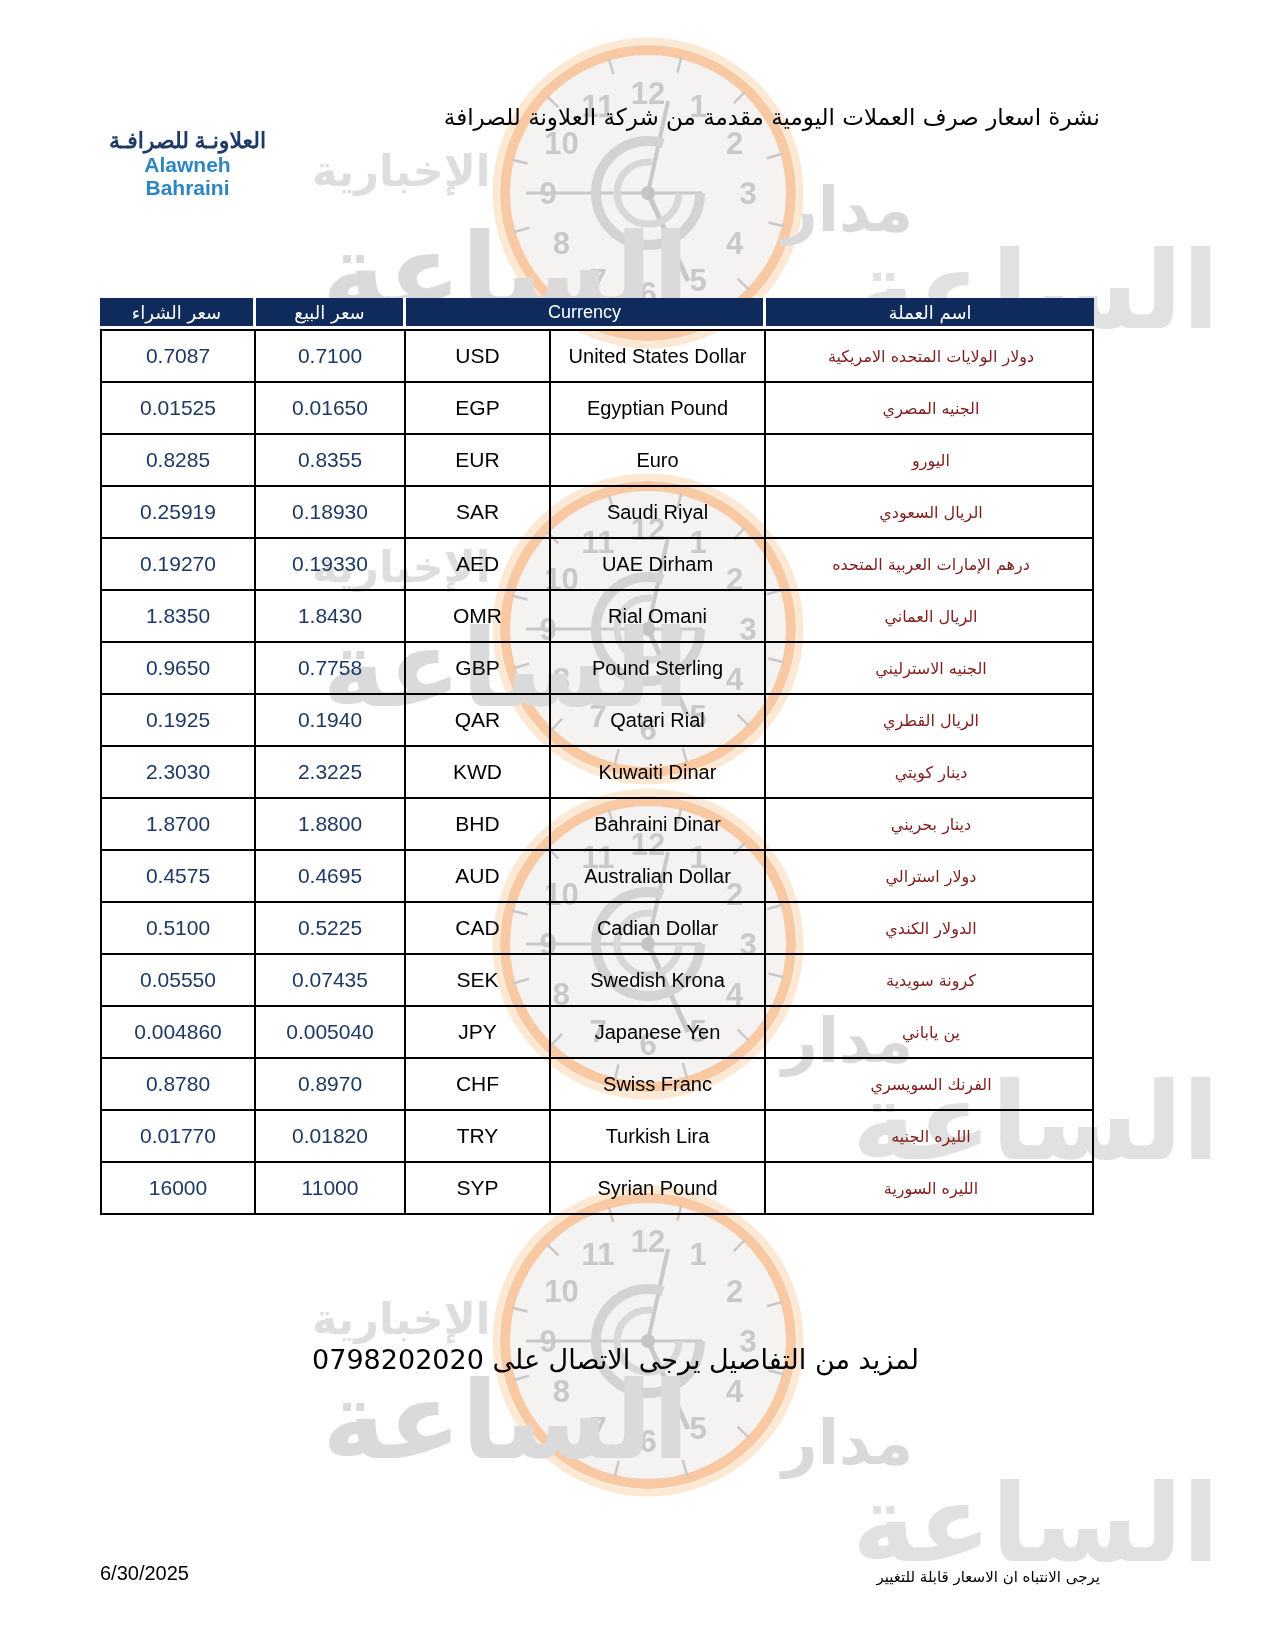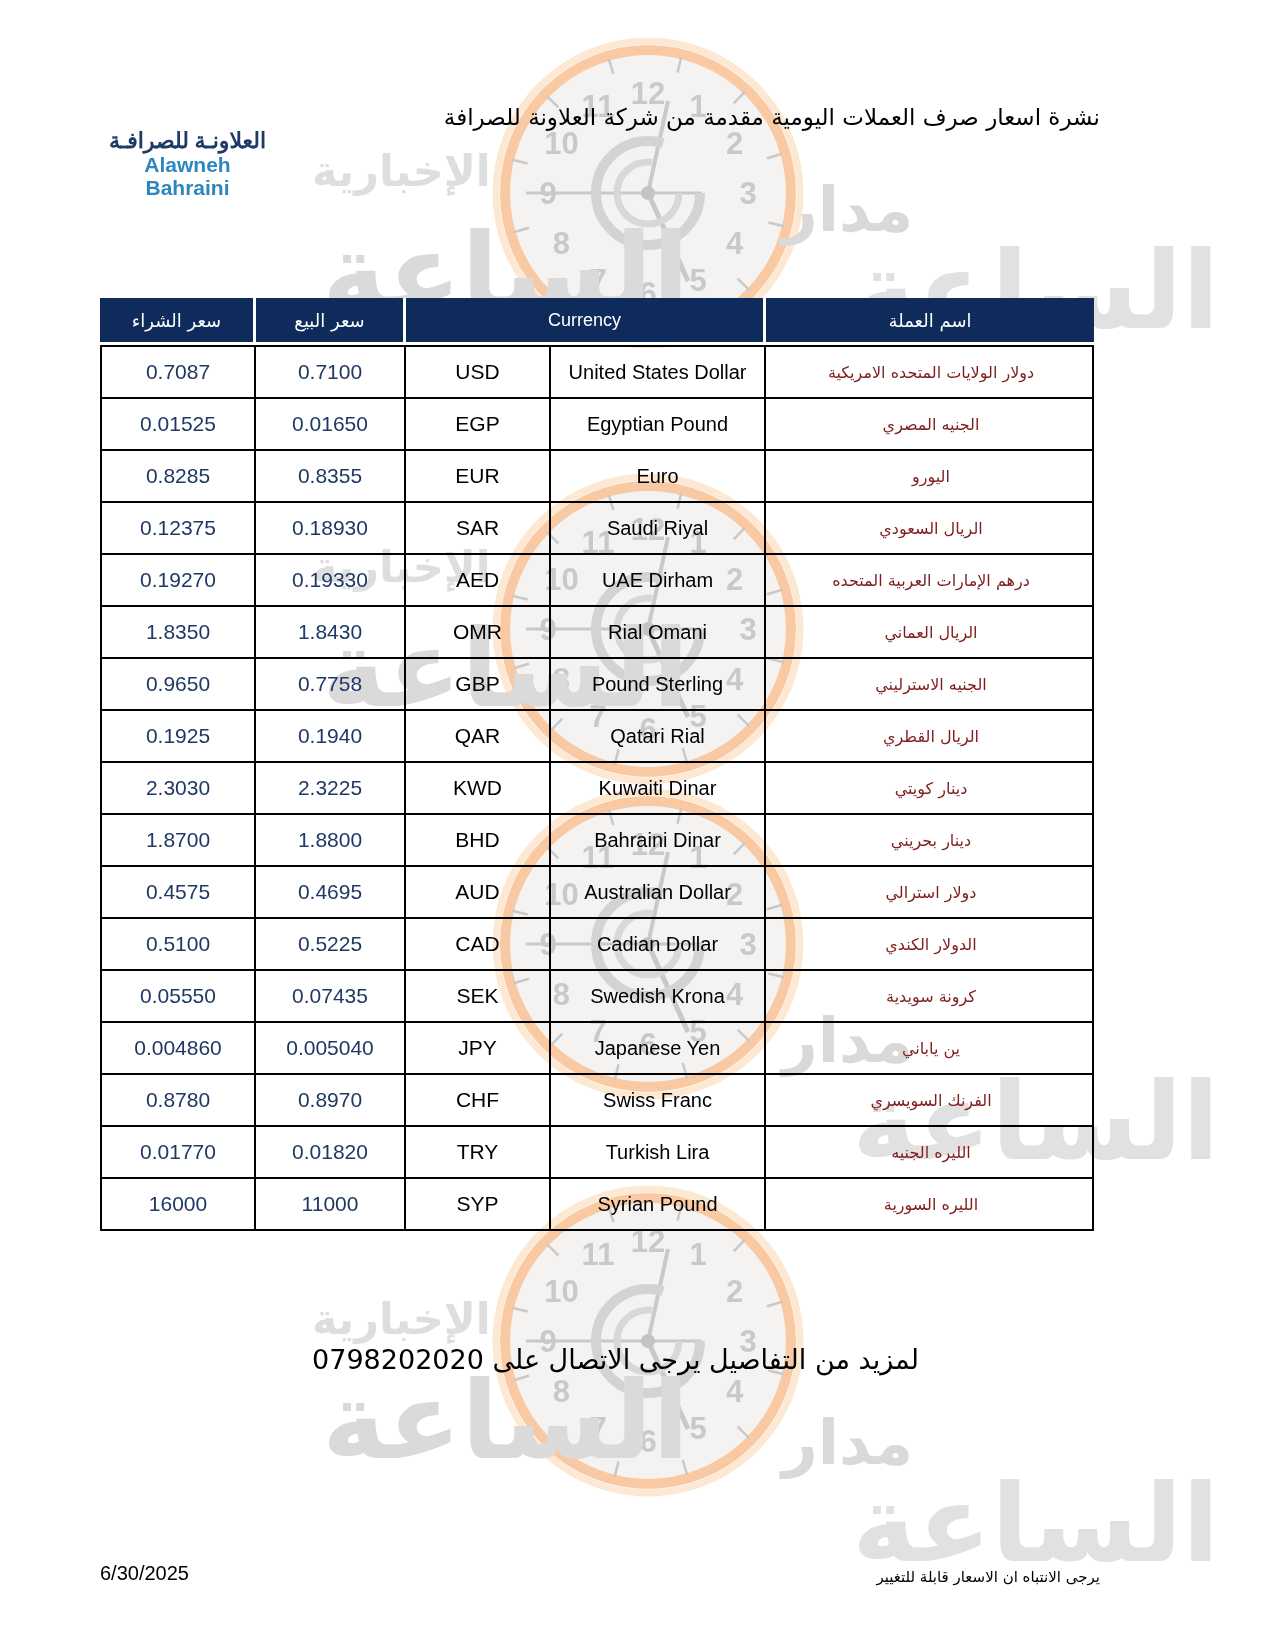--- a/index.html
+++ b/index.html
@@ -29,7 +29,7 @@
   .rates{position:absolute;left:100px;top:298px;z-index:2;width:994px;
       border-collapse:separate;border-spacing:0;table-layout:fixed;}
   .rates thead th{background:var(--header-bg,#0f2b5b);color:#fff;height:28px;font-weight:normal;
-      font-family:"DejaVu Sans",sans-serif;font-size:18px;padding:8px;vertical-align:middle;
+      font-family:"DejaVu Sans",sans-serif;font-size:18px;padding:0;vertical-align:middle;
       border-bottom:3px solid #fff;}
   .rates thead th.div{border-right:3px solid #fff;}
   .rates thead th.th-currency{font-family:Liberation Sans, sans-serif;font-size:18px;}

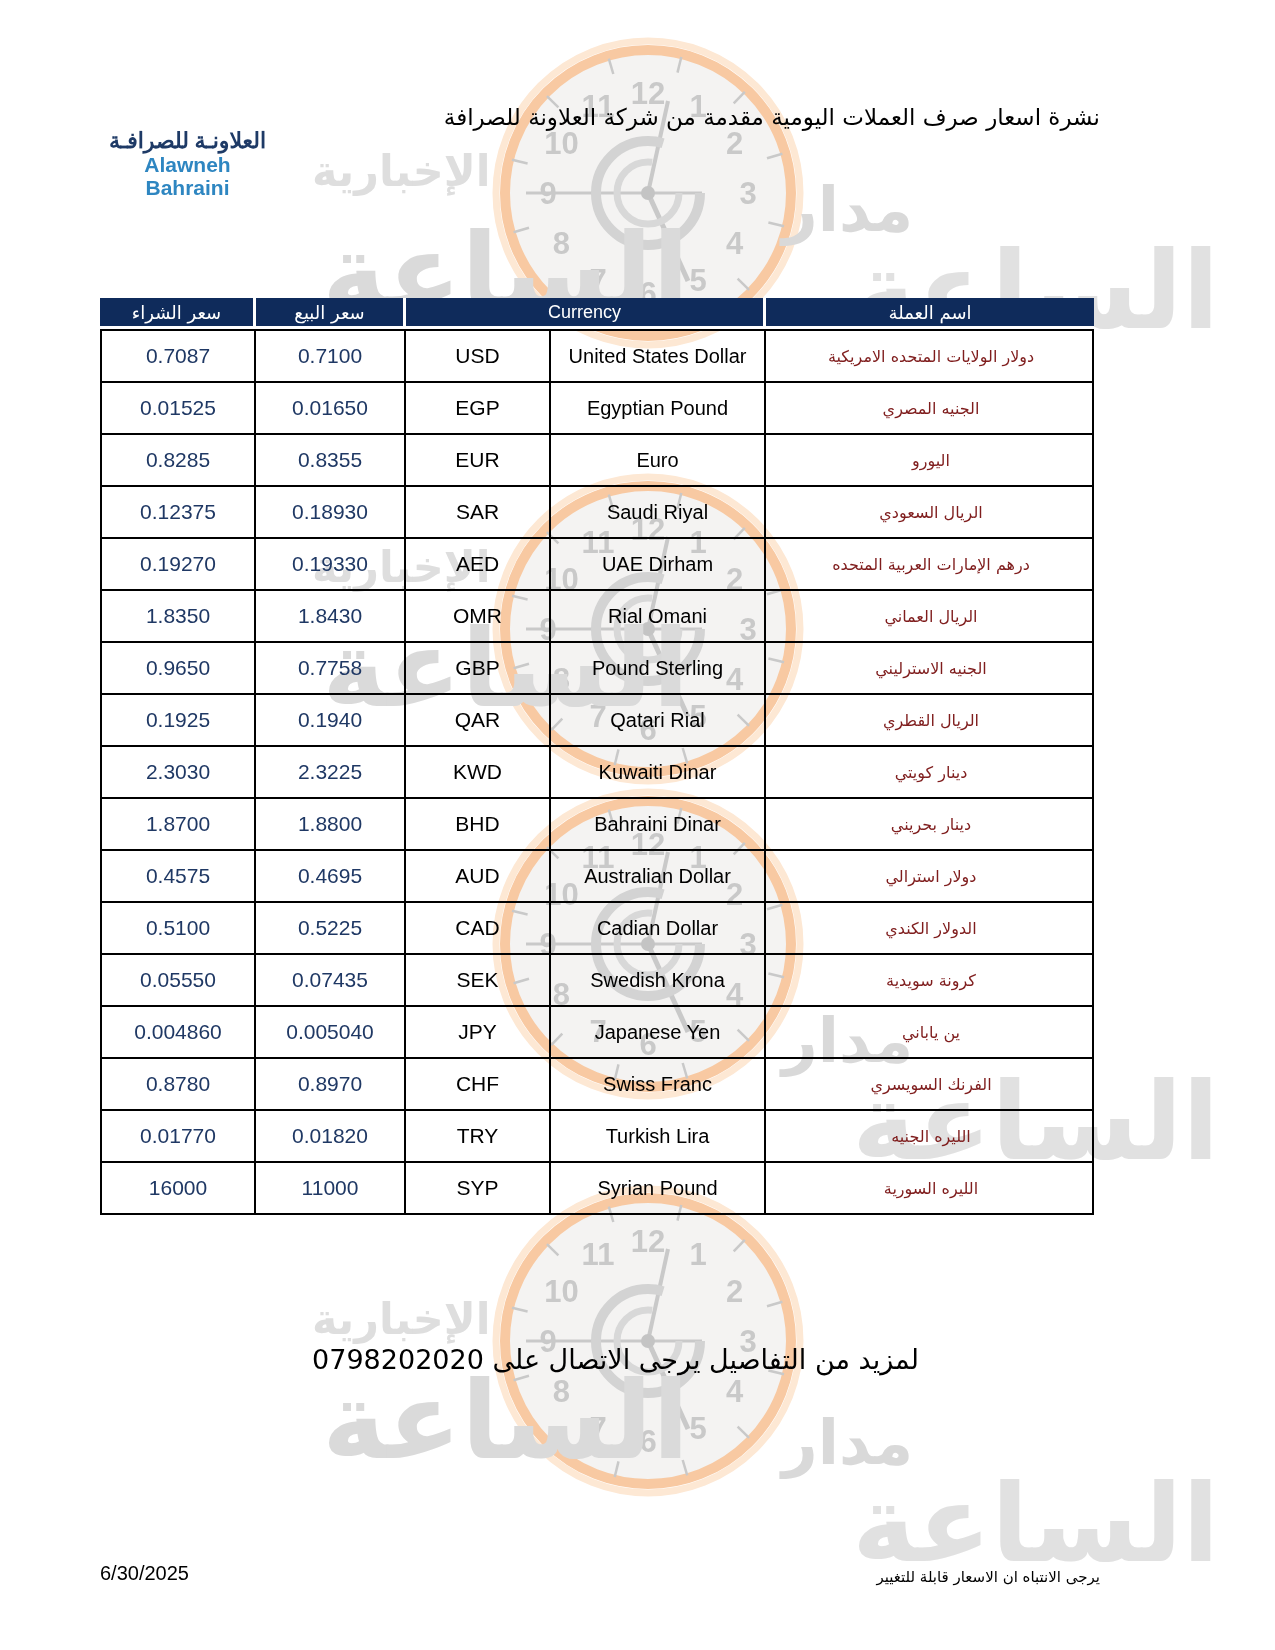--- a/index.html
+++ b/index.html
@@ -262,7 +262,7 @@
   </tr>
 
   <tr>
-    <td class="td-num">0.12375</td>
+    <td class="td-num">0.25919</td>
     <td class="td-num">0.18930</td>
     <td class="td-code">SAR</td>
     <td class="td-en">Saudi Riyal</td>

